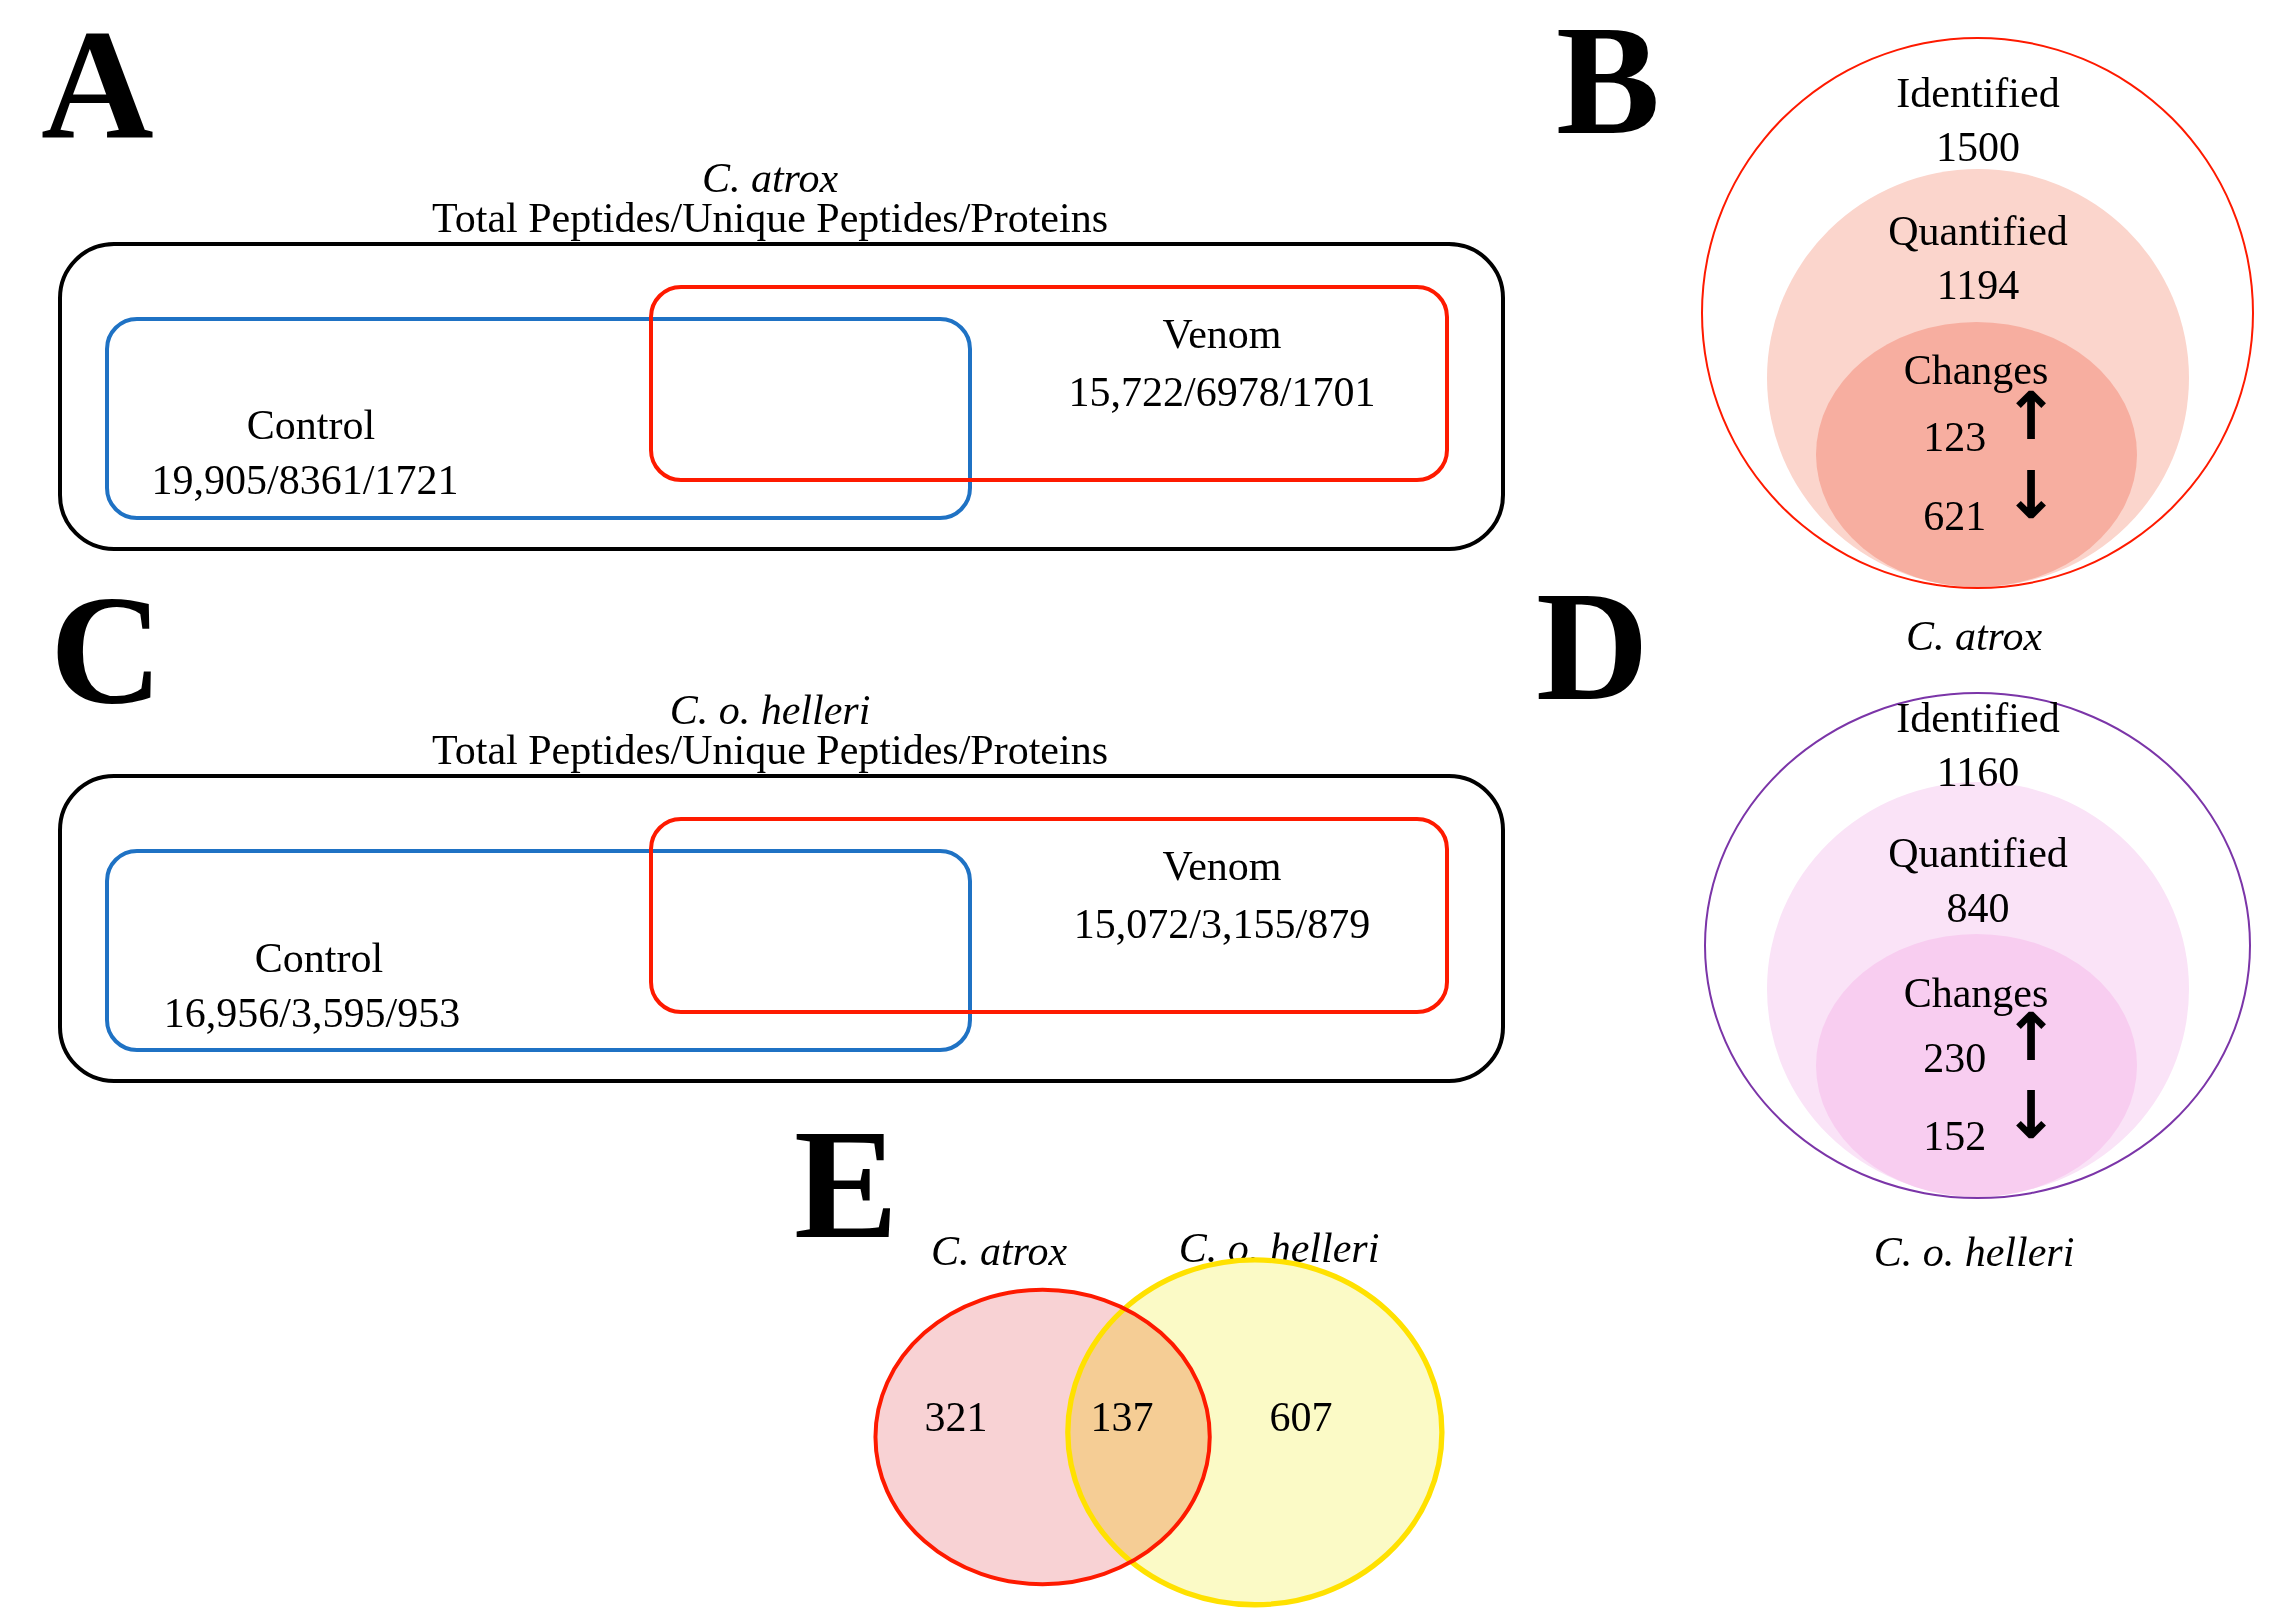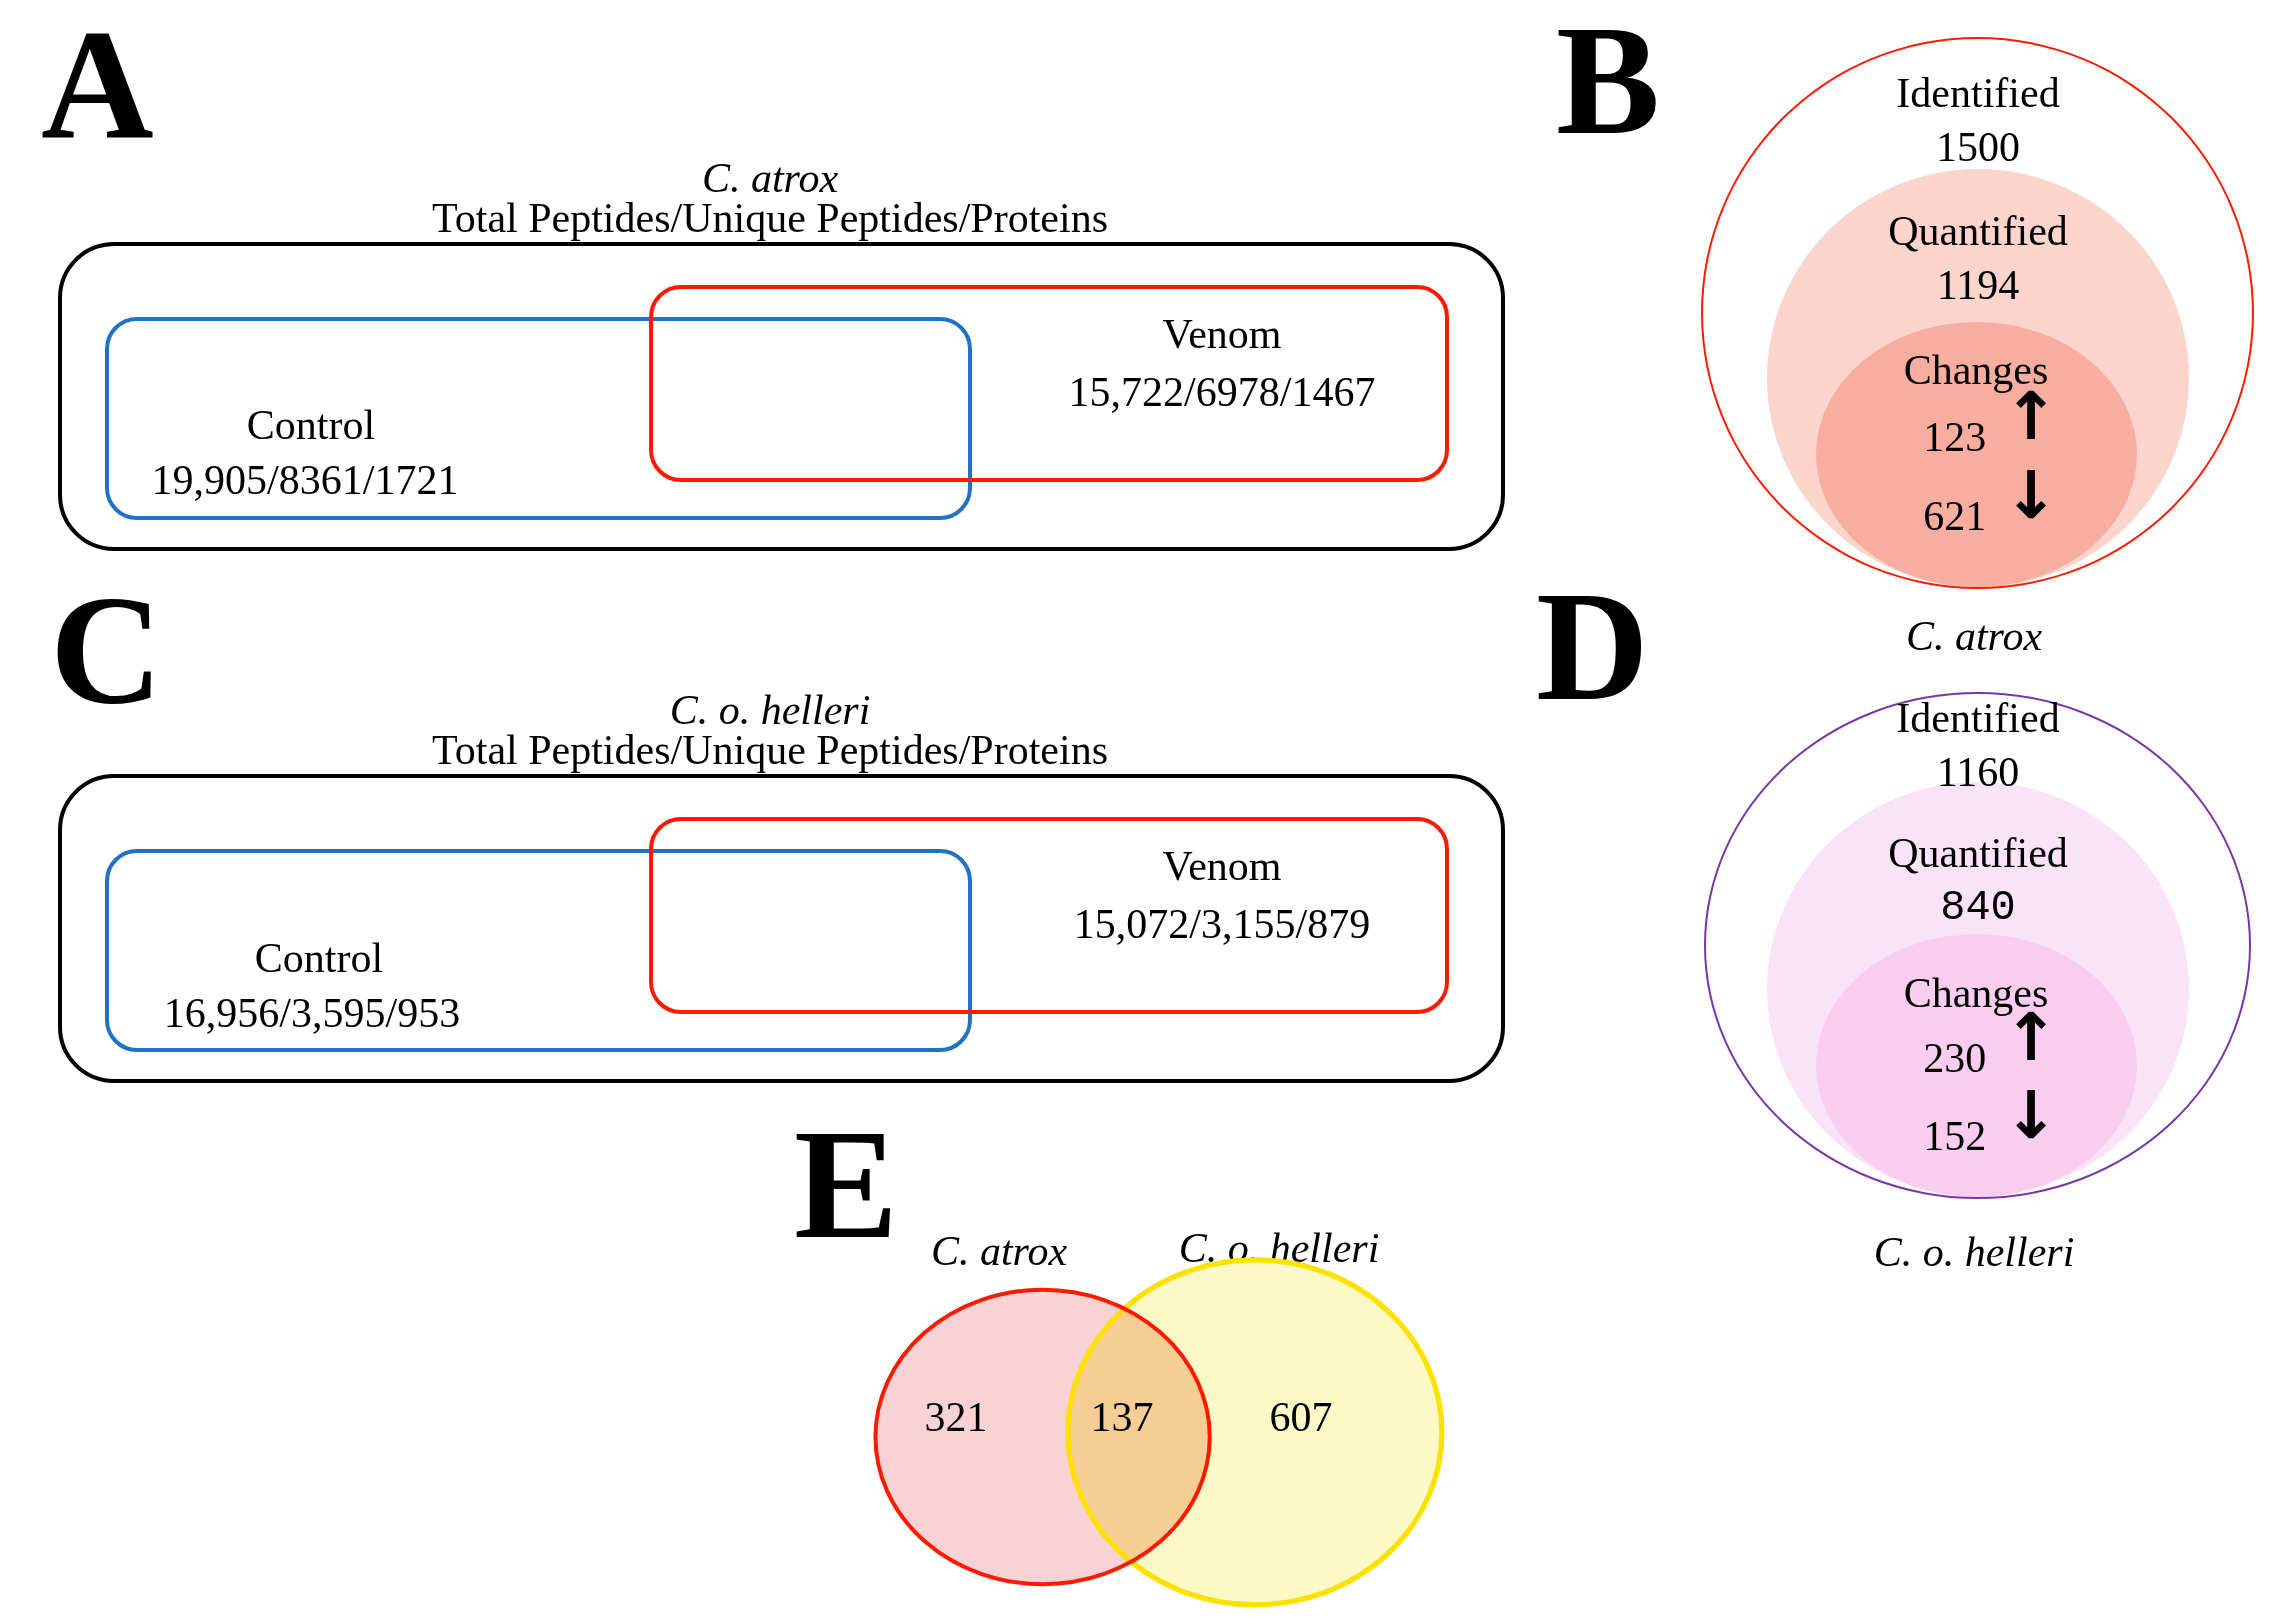--- a/index.html
+++ b/index.html
@@ -43,7 +43,7 @@
   <div class="txt" style="left:311px;top:425px;">Control</div>
   <div class="txt" style="left:305px;top:480px;">19,905/8361/1721</div>
   <div class="txt" style="left:1222px;top:334px;">Venom</div>
-  <div class="txt" style="left:1222px;top:392px;">15,722/6978/1467</div>
+  <div class="txt" style="left:1222px;top:392px;">15,722/6978/1701</div>
 
   <div class="panel-letter" style="left:1556px;top:3.3px;">B</div>
 

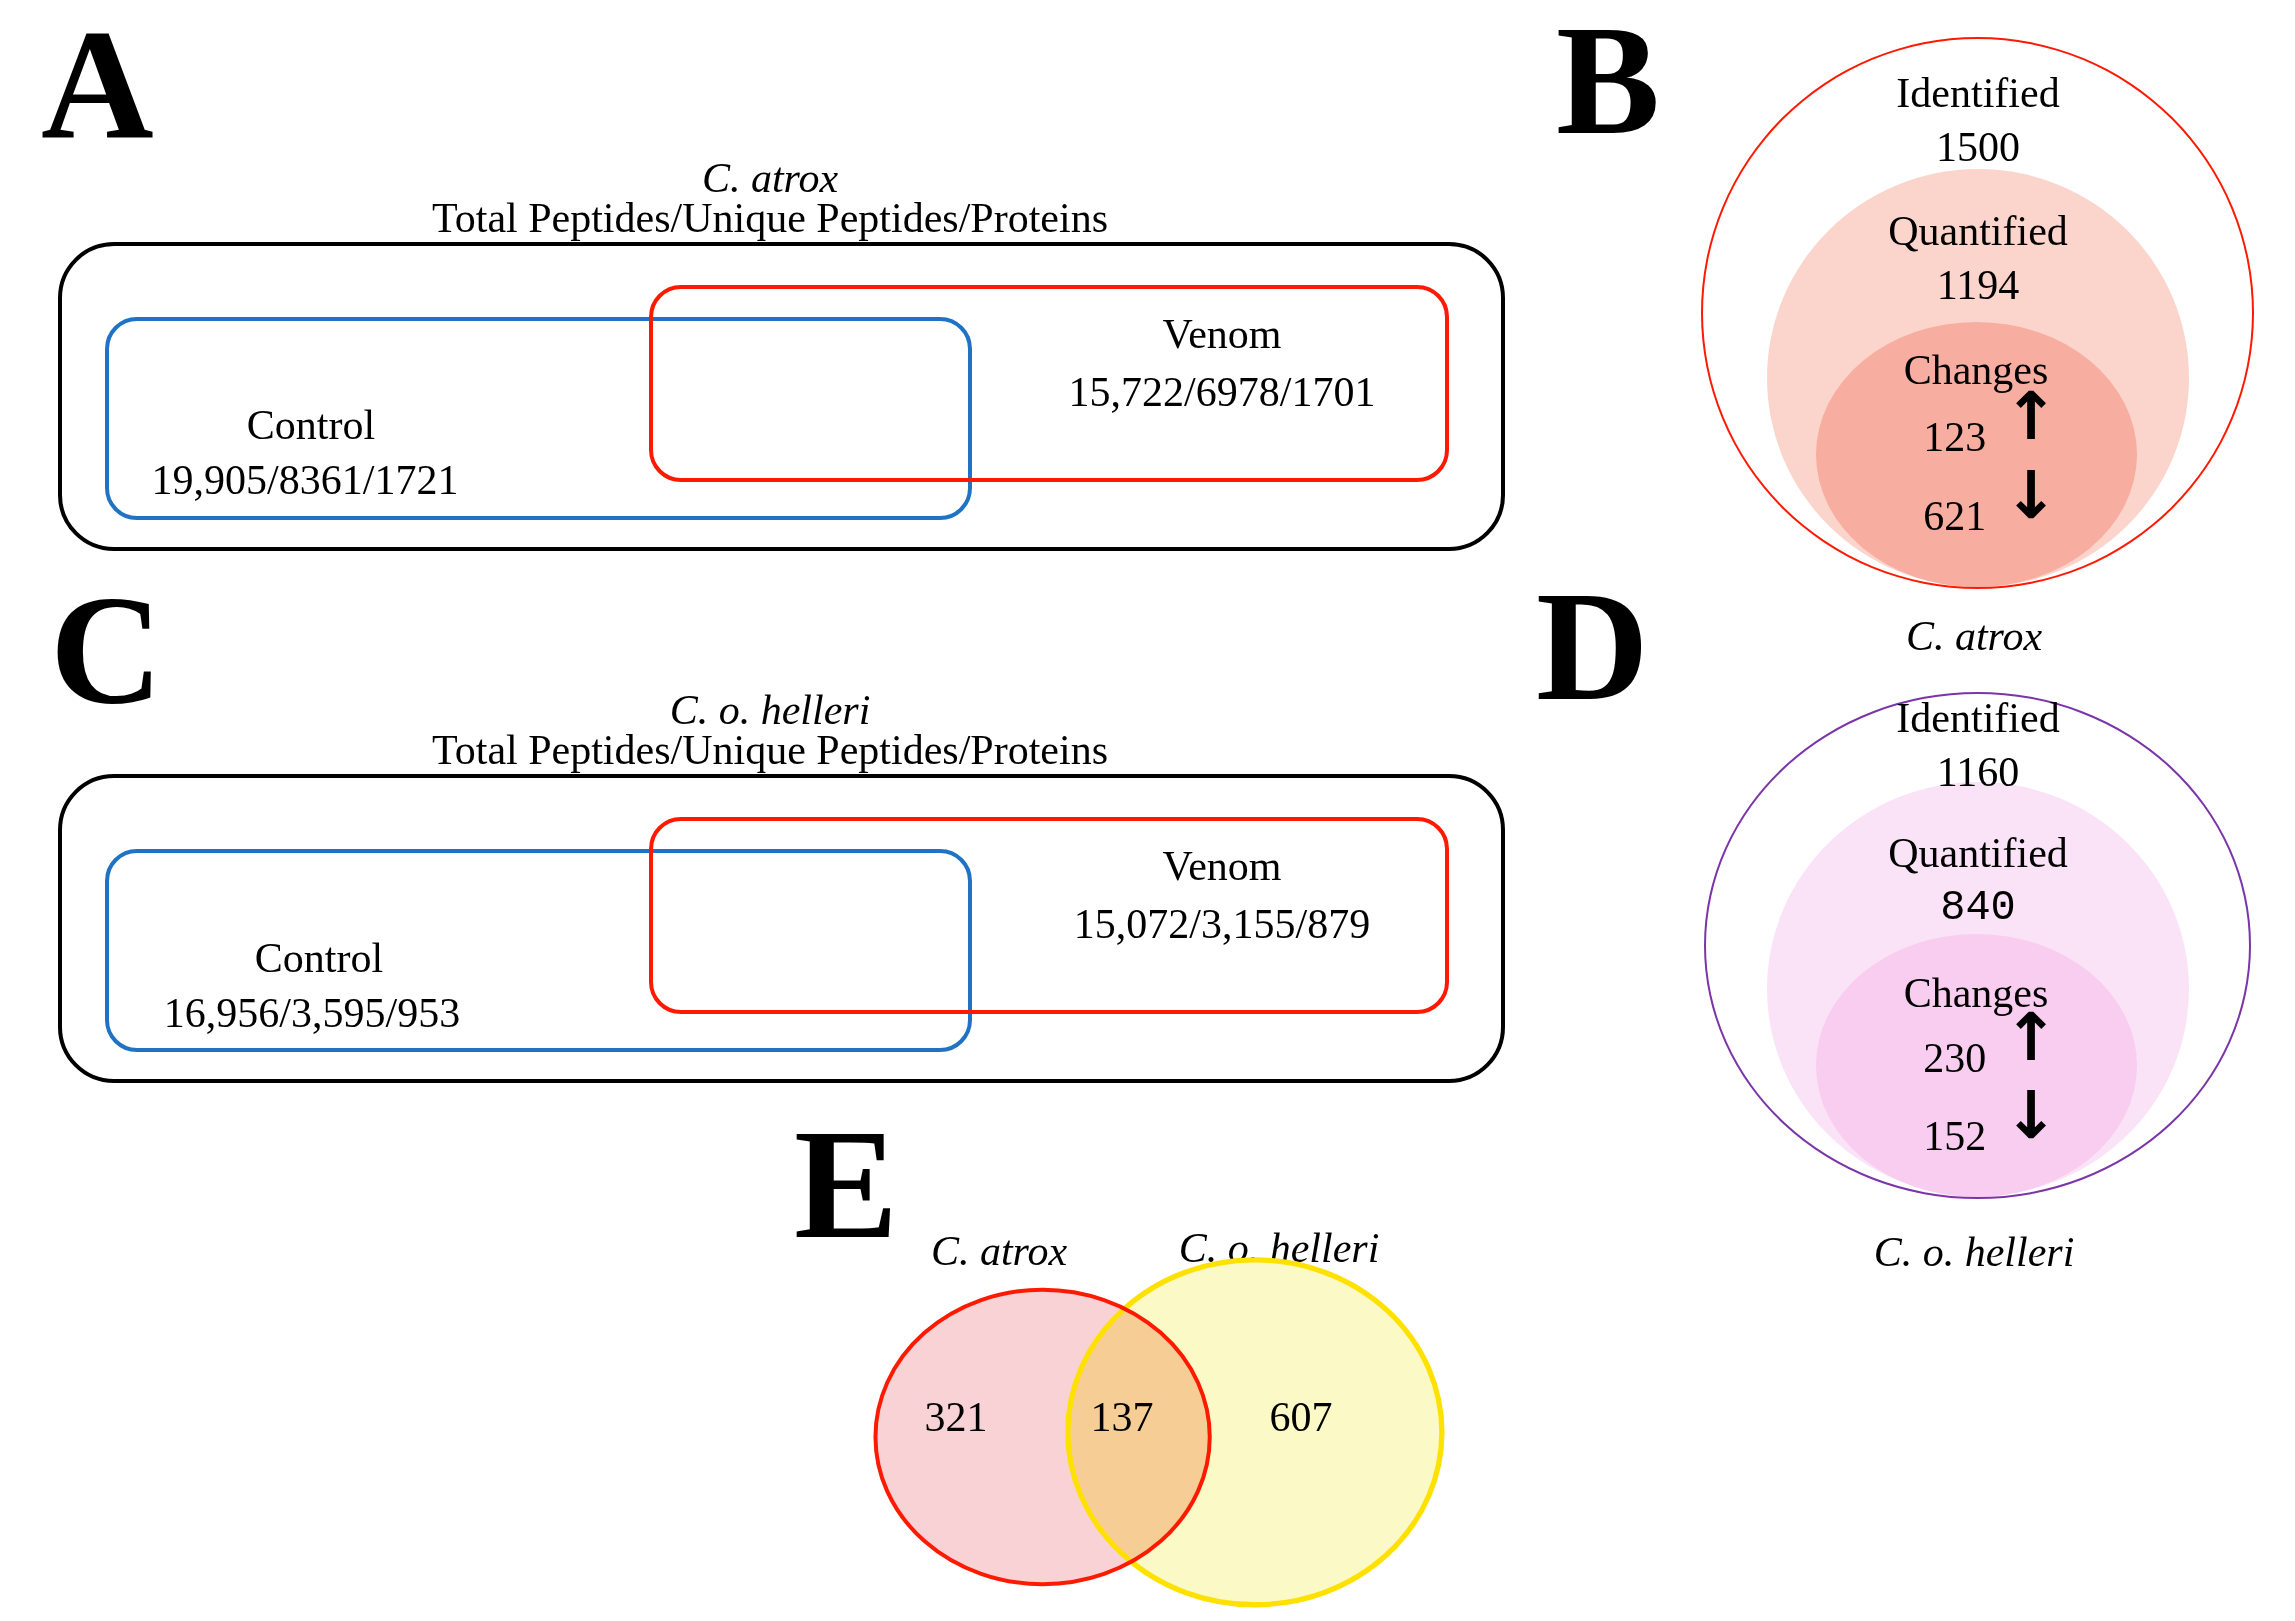--- a/index.html
+++ b/index.html
@@ -91,7 +91,7 @@
   <div class="txt" style="left:1978px;top:718px;">Identified</div>
   <div class="txt" style="left:1978px;top:772px;">1160</div>
   <div class="txt" style="left:1978px;top:853px;">Quantified</div>
-  <div class="txt" style="left:1978px;top:908px;font-family:Liberation Mono, monospace;">840</div>
+  <div class="txt" style="left:1978px;top:908px;">840</div>
   <div class="txt" style="left:1976px;top:993px;">Changes</div>
 
   <div class="txt chg-row" style="left:1991px;top:1058px;">

